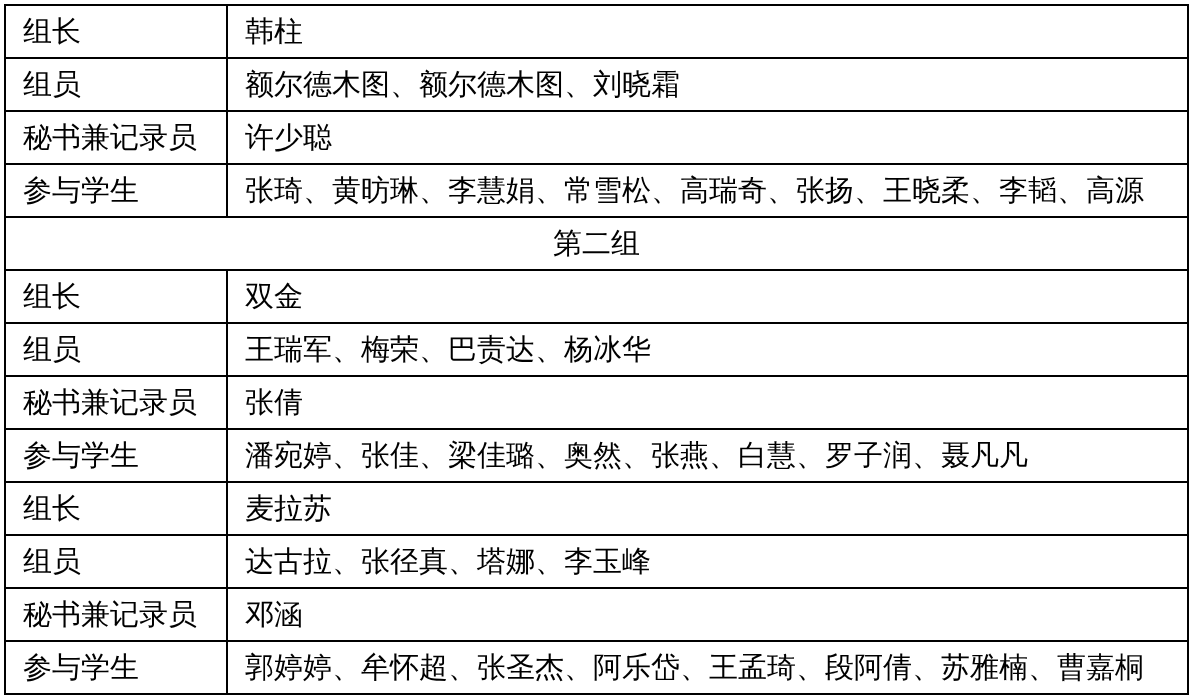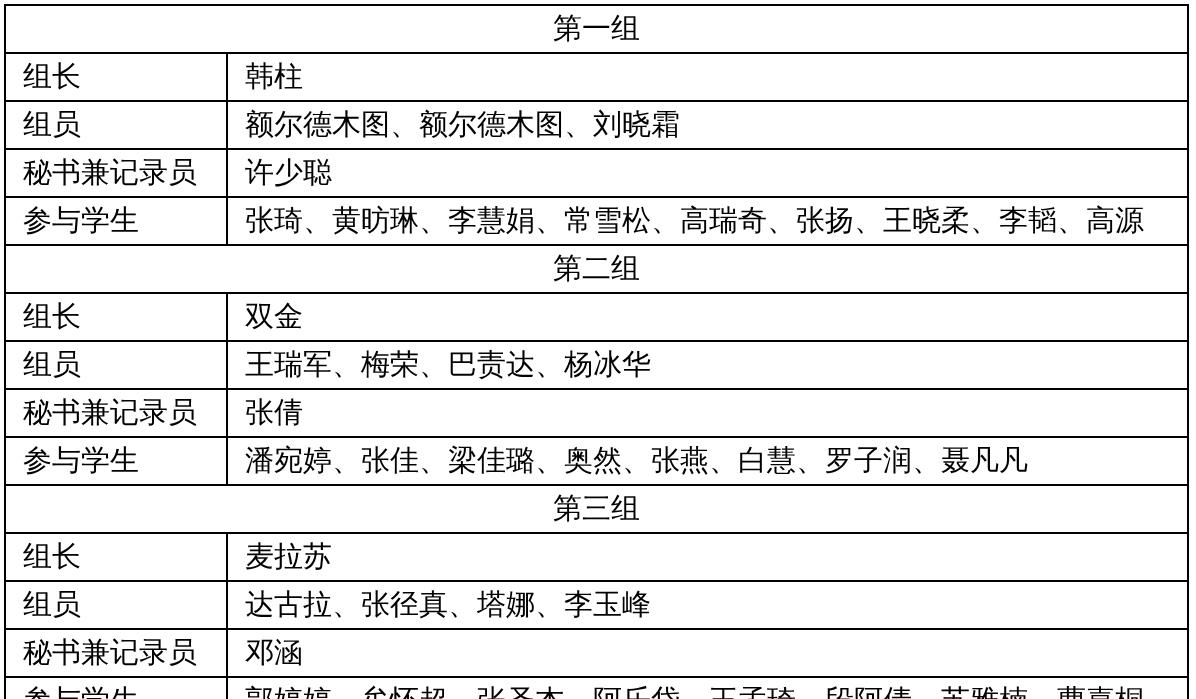--- a/index.html
+++ b/index.html
@@ -49,9 +49,6 @@
   </colgroup>
   <tbody>
 
-    <tr>
-      <td colspan="2" class="group-header">第一组</td>
-    </tr>
     <tr>
       <td>组长</td>
       <td>韩柱</td>

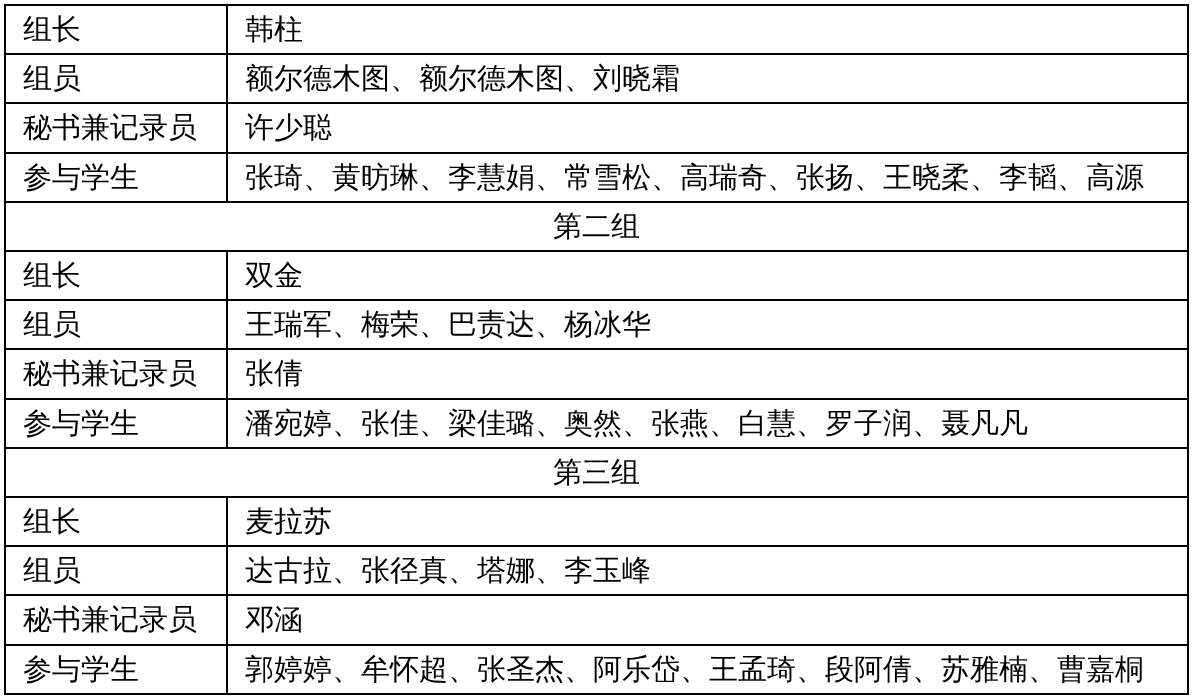--- a/index.html
+++ b/index.html
@@ -87,9 +87,6 @@
     </tr>
 
     <tr>
-      <td colspan="2" class="group-header">第三组</td>
-    </tr>
-    <tr>
       <td>组长</td>
       <td>麦拉苏</td>
     </tr>

